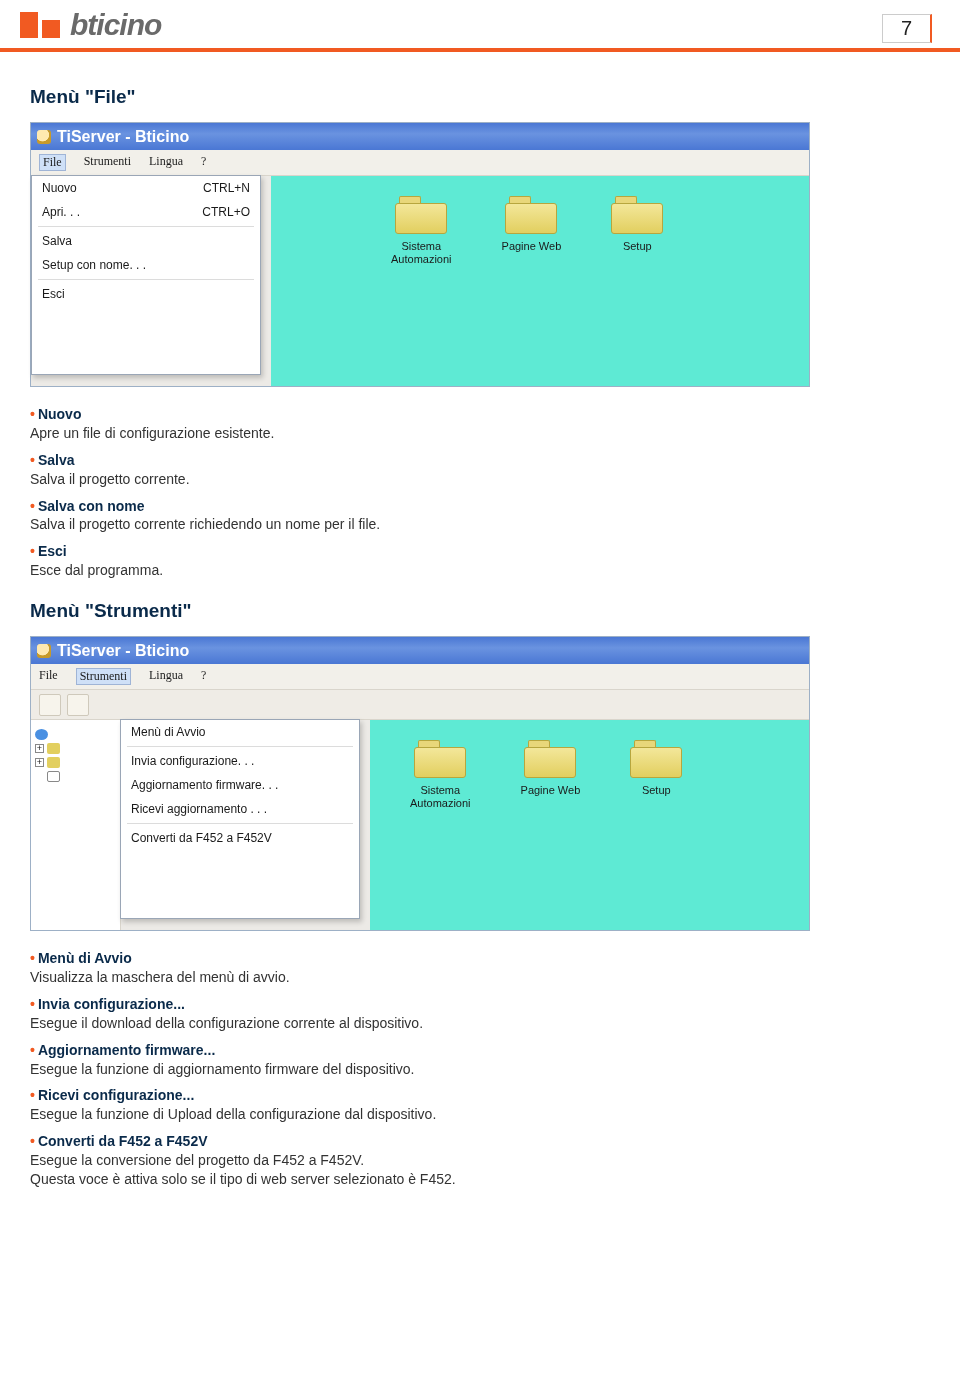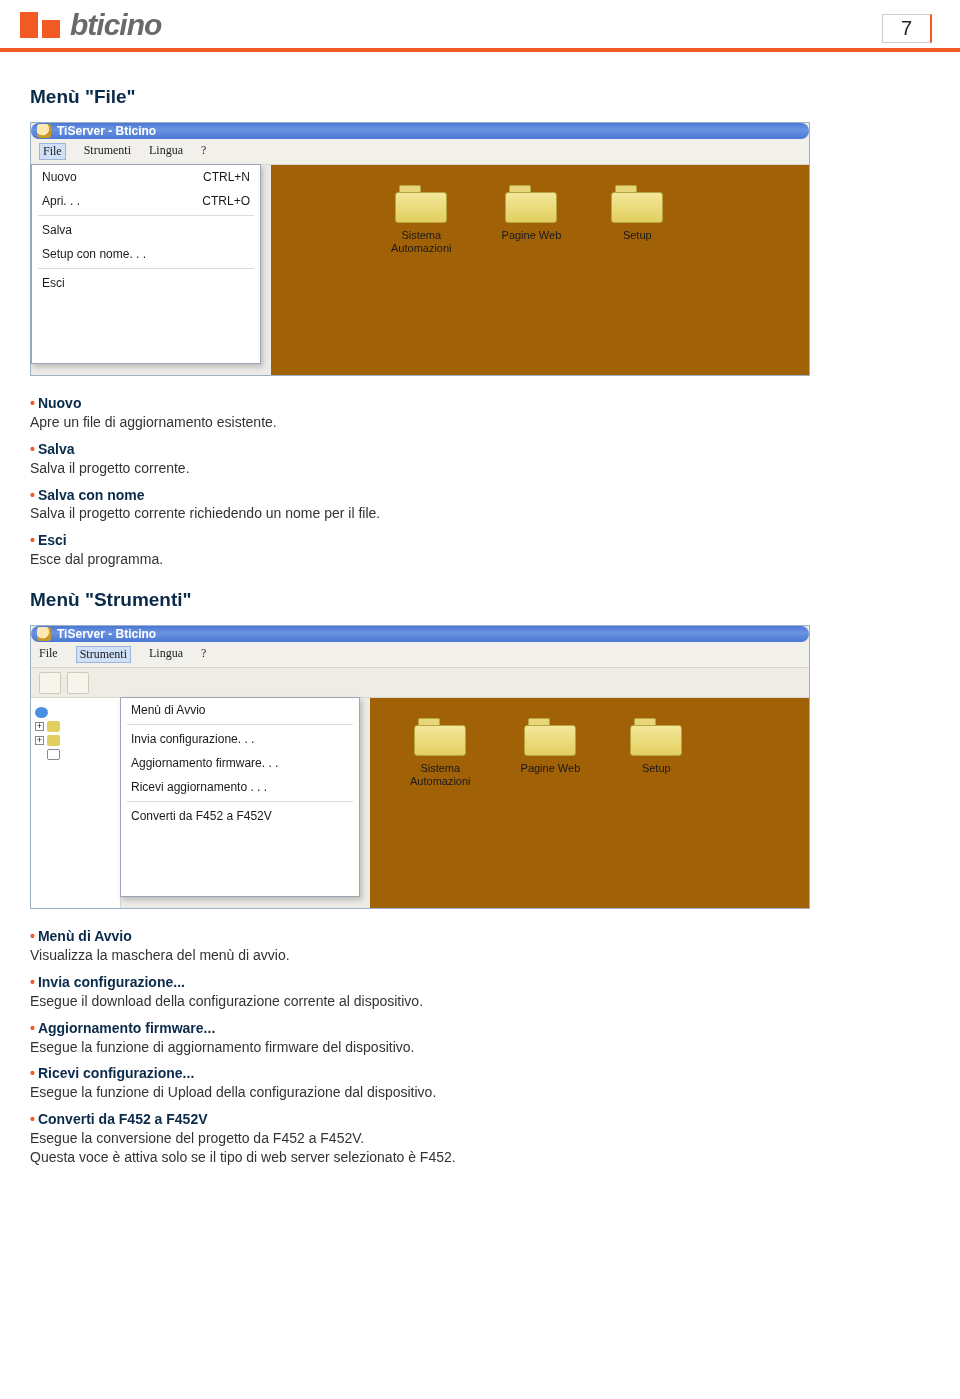--- a/index.html
+++ b/index.html
@@ -52,10 +52,10 @@
   }
   .win-title {
     display: flex; align-items: center; gap: 6px;
-    height: 16px;
+    height: 27px;
     padding: 0 6px;
     background: linear-gradient(#4a77d4, #6a93e0 40%, #4a77d4);
-    color: #fff; font-size: 12px; font-weight: 700; border-radius: 11px;
+    color: #fff; font-size: 16px; font-weight: 700;
   }
   .win-title .ico {
     width: 14px; height: 14px; background: radial-gradient(circle at 40% 35%, #ffe9b0 0 50%, #c79a2a 55% 100%);

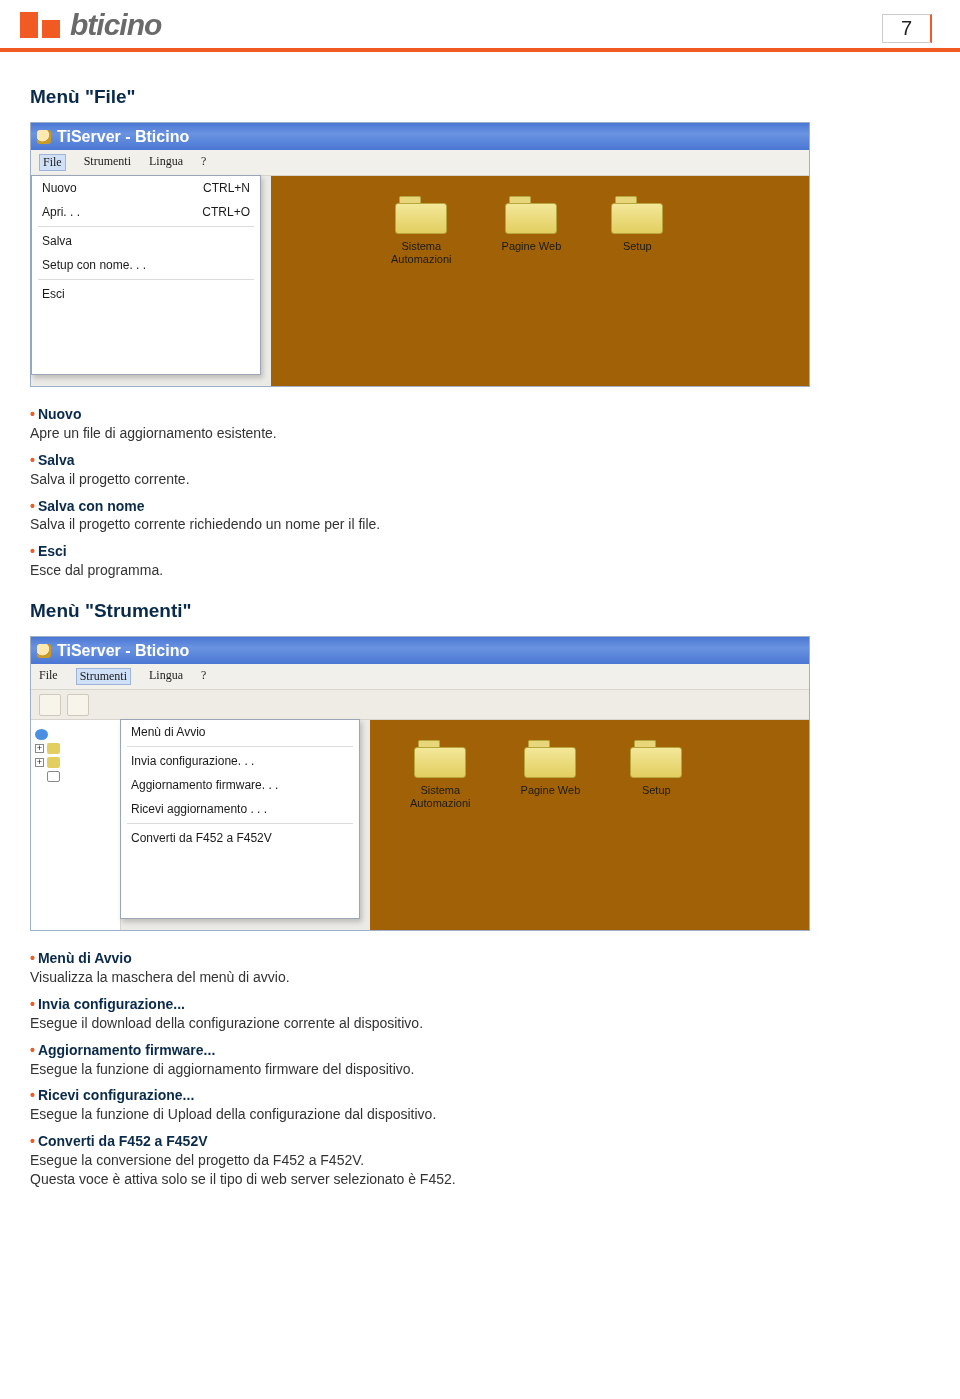--- a/index.html
+++ b/index.html
@@ -99,7 +99,7 @@
   .tree-box { width: 9px; height: 9px; border:1px solid #888; font-size:9px; line-height:7px; text-align:center; }
 
   .content-pane {
-    flex: 1; background: #a16207; padding: 20px 20px 10px 20px;
+    flex: 1; background: #5eead4; padding: 20px 20px 10px 20px;
     display: flex; align-items: flex-start; gap: 50px; justify-content: flex-start;
   }
   .folder-item { display: flex; flex-direction: column; align-items: center; font-size: 11px; gap: 6px; }

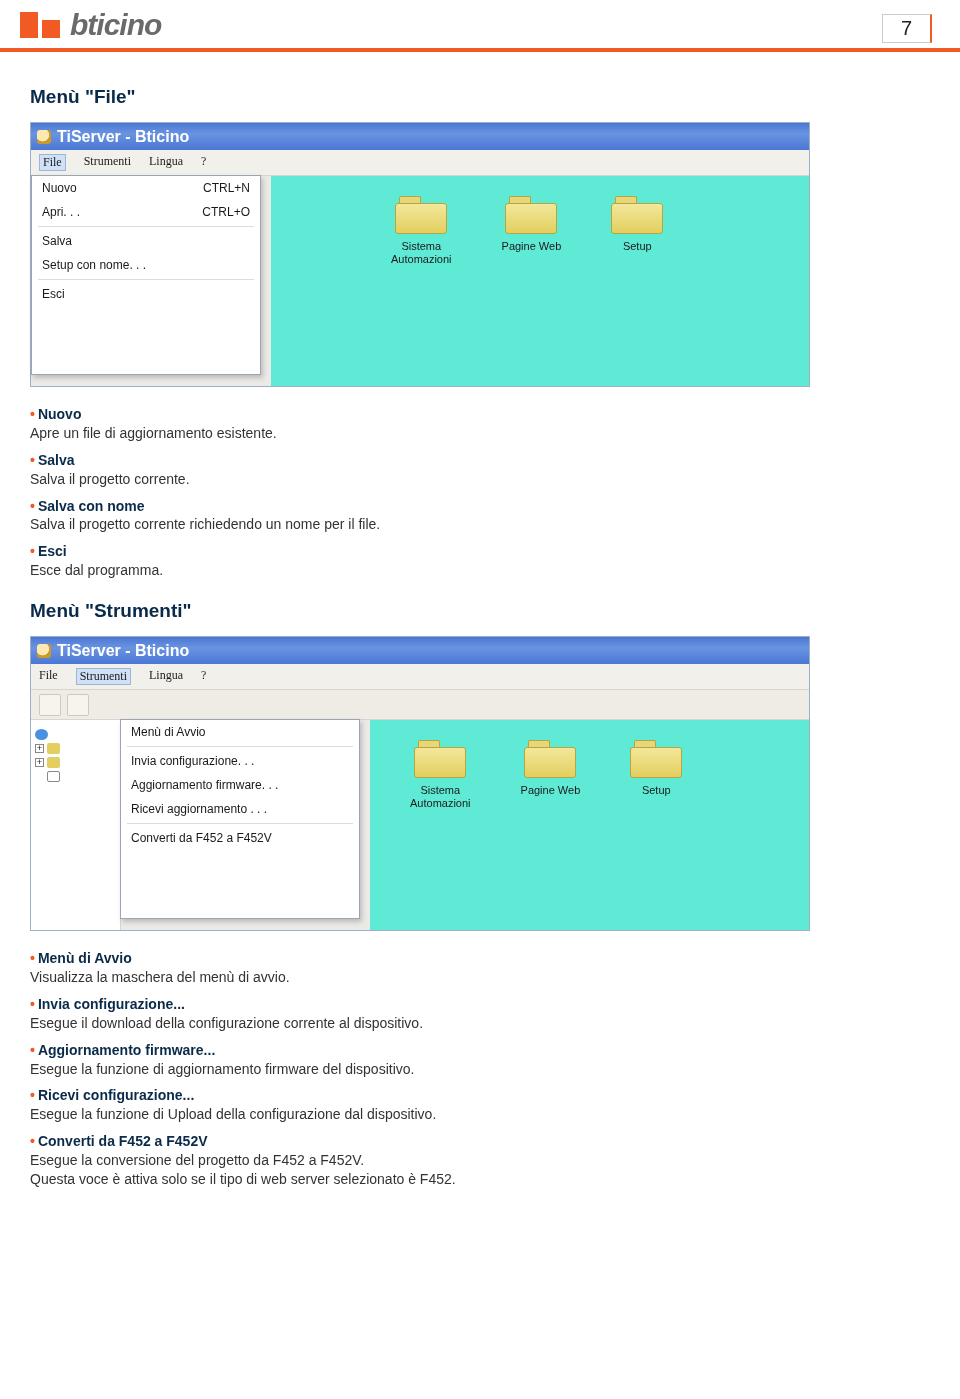--- a/index.html
+++ b/index.html
@@ -196,7 +196,7 @@
   <div class="desc-list">
     <div class="desc-item">
       <span class="bullet">•</span><span class="term">Nuovo</span>
-      <span class="text">Apre un file di aggiornamento esistente.</span>
+      <span class="text">Apre un file di configurazione esistente.</span>
     </div>
     <div class="desc-item">
       <span class="bullet">•</span><span class="term">Salva</span>

